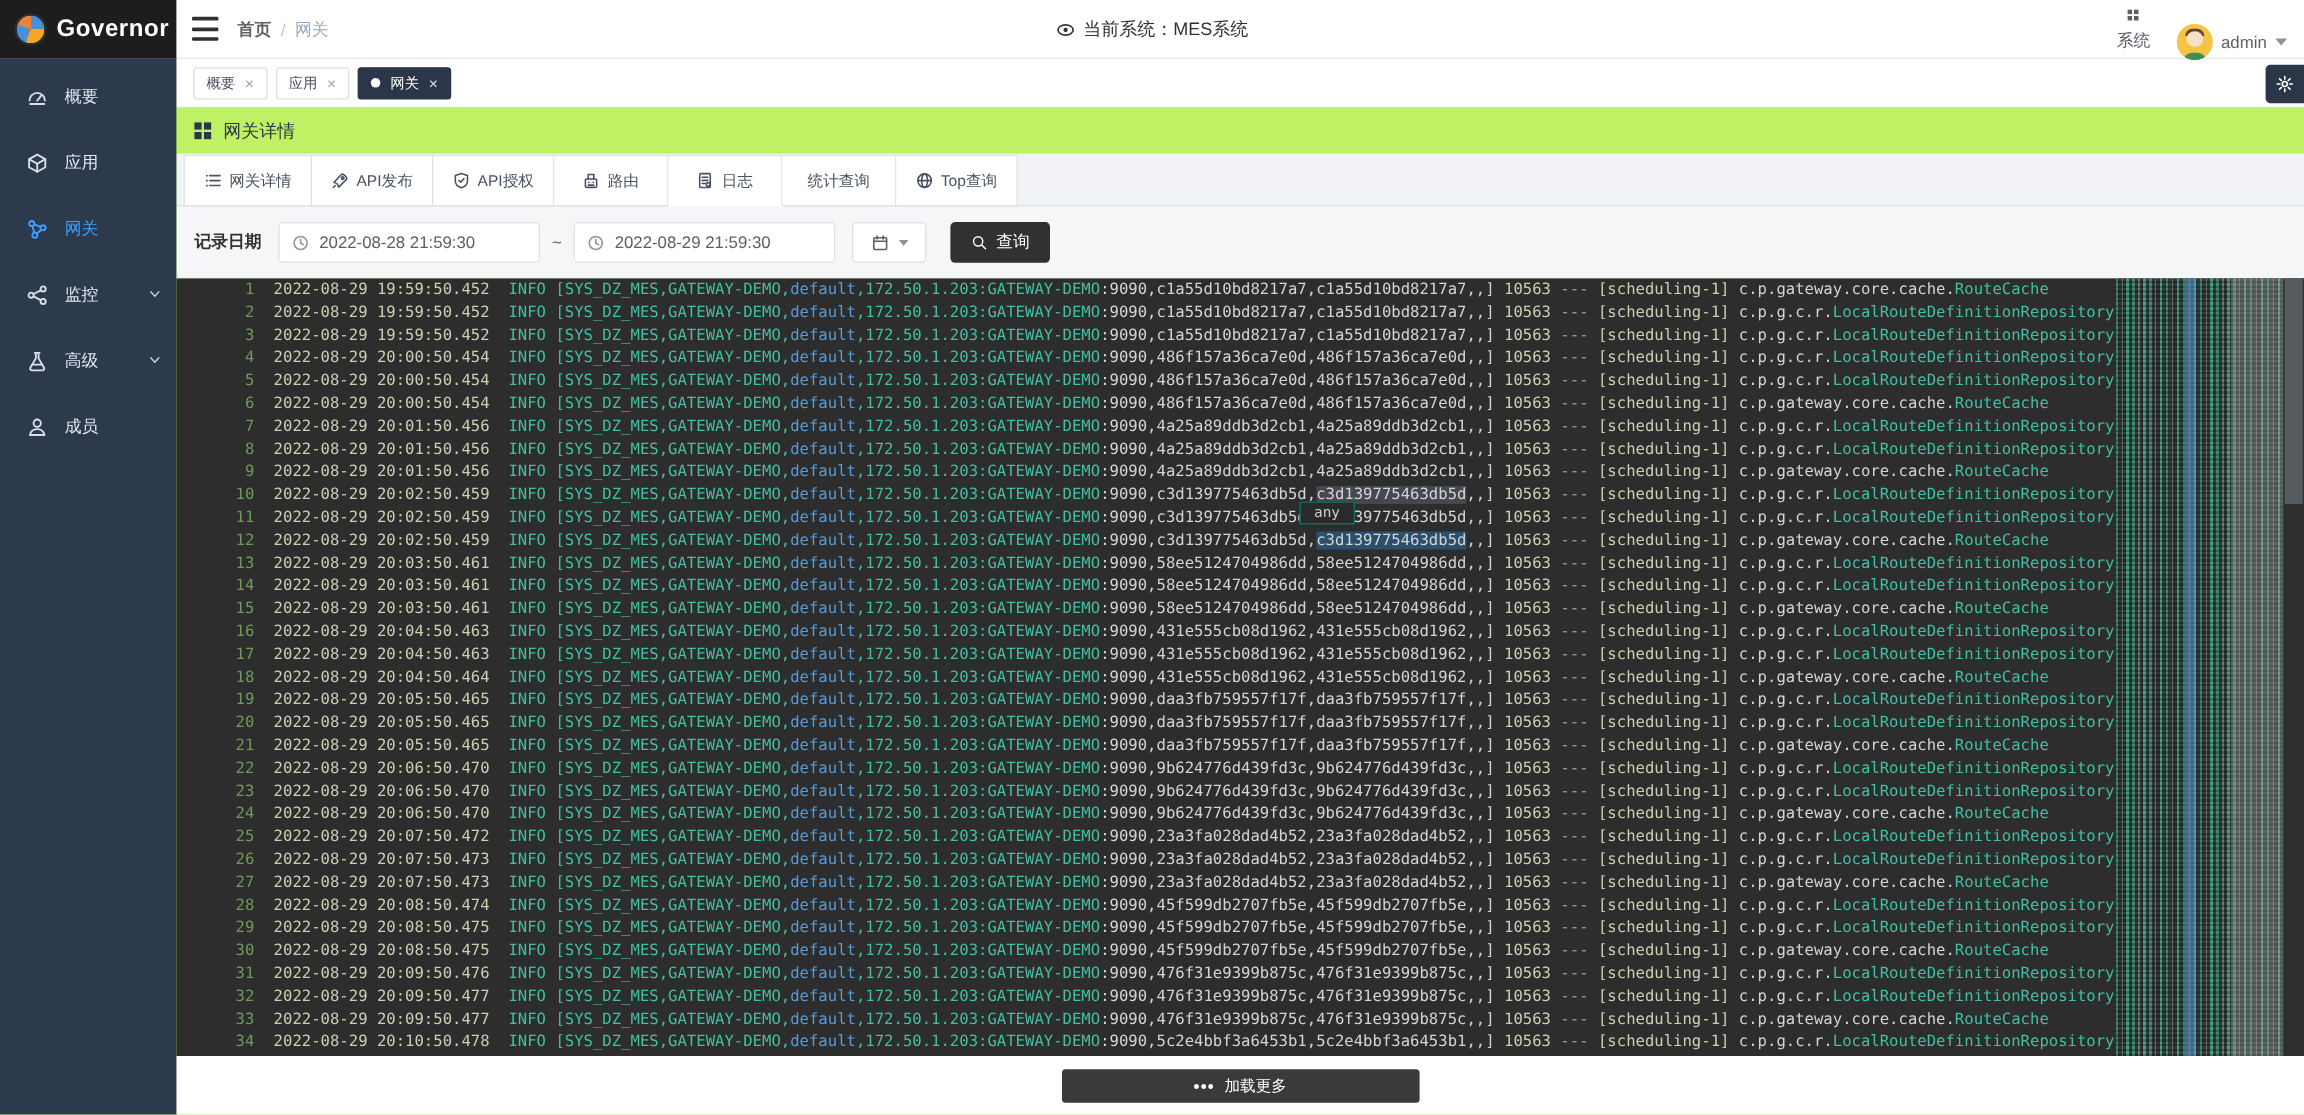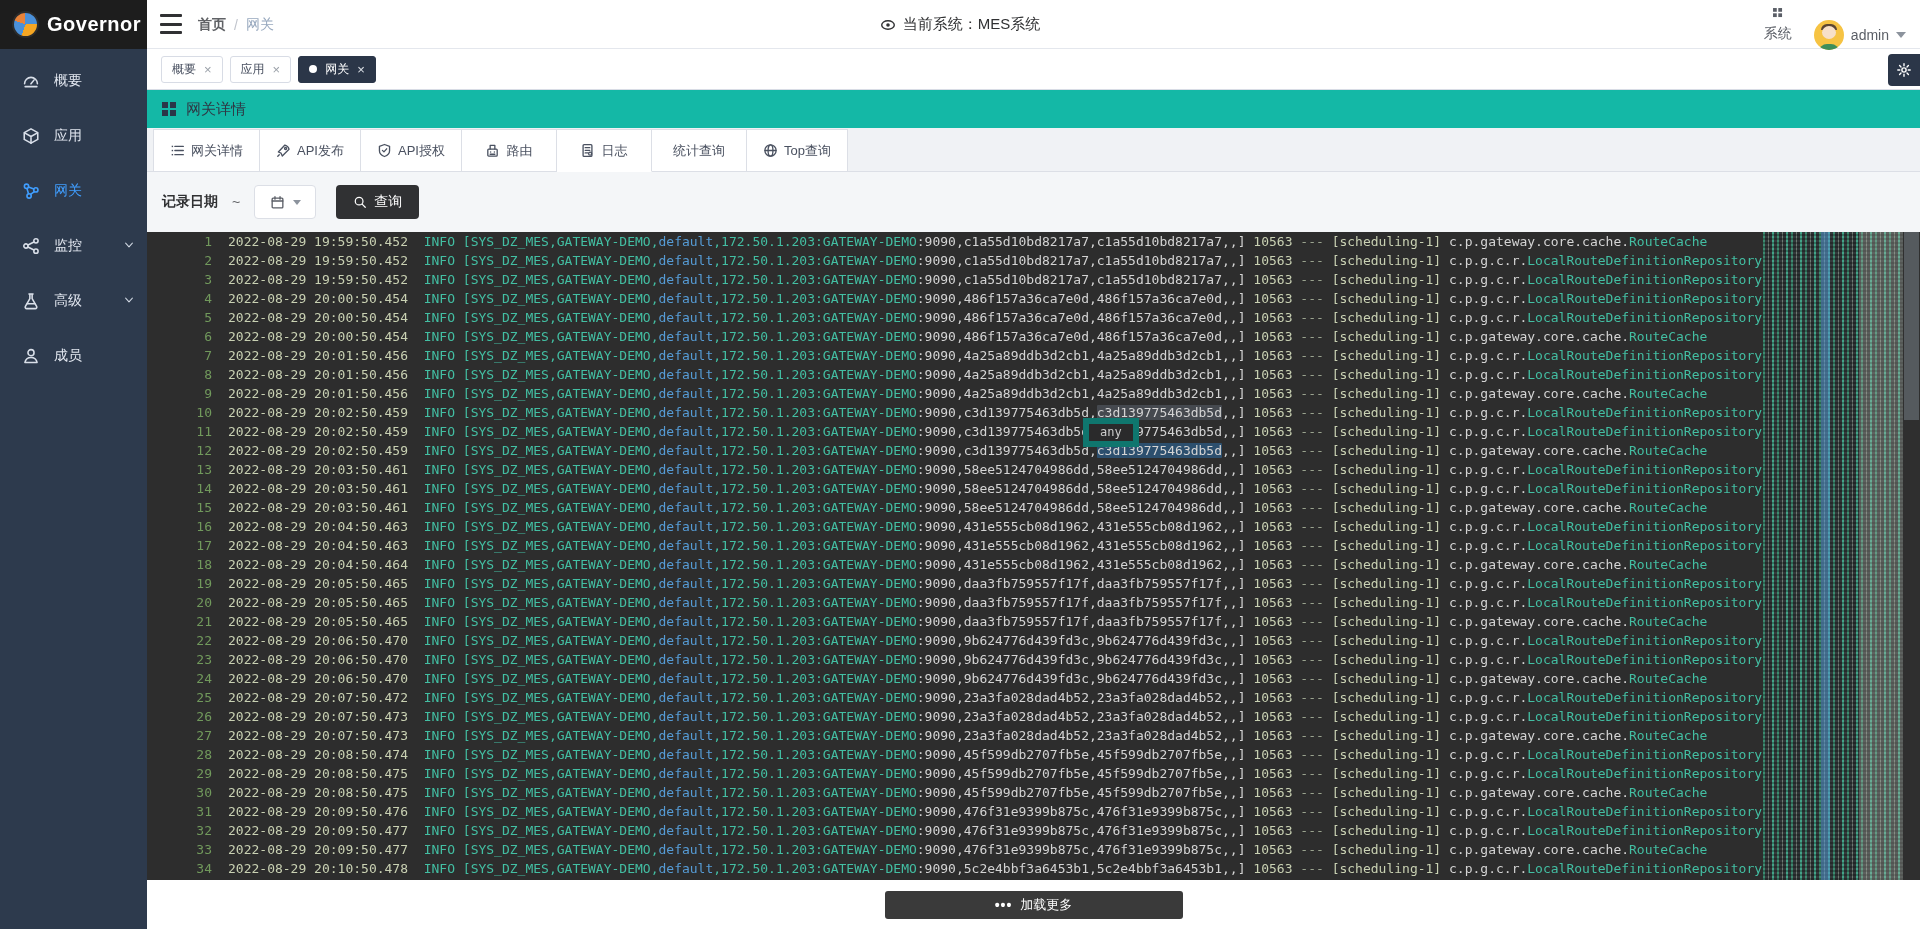--- a/index.html
+++ b/index.html
@@ -5,7 +5,7 @@
   * { margin:0; padding:0; box-sizing:border-box; }
   html,body { width:1920px; height:929px; }
   body { font-family:"Liberation Sans", sans-serif; background:#f0f2f5; overflow:hidden; }
-  .app { position:relative; width:1920px; height:929px; background:#14b8a6; overflow:hidden; }
+  .app { position:relative; width:1920px; height:929px; background:#bef264; overflow:hidden; }
 
   
   .header { position:absolute; top:0; left:0; right:0; height:49px; background:#fff; border-bottom:1px solid #e4e7ed; z-index:30; }

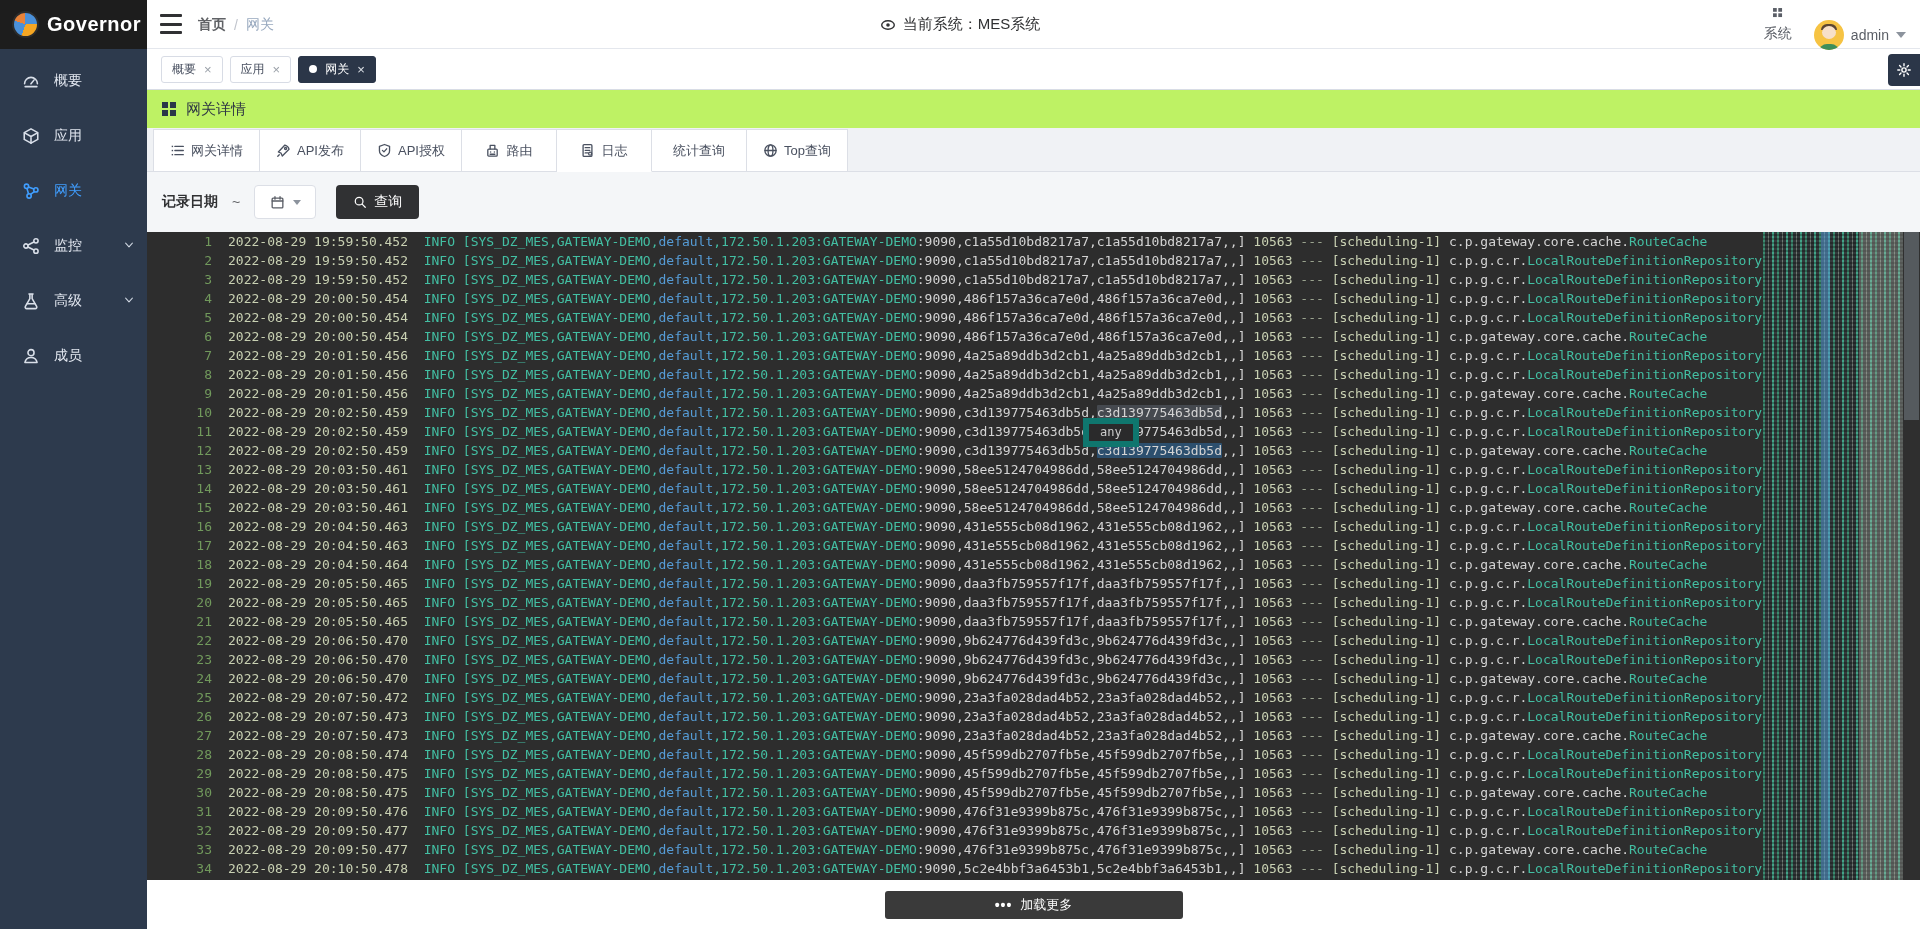--- a/index.html
+++ b/index.html
@@ -339,6 +339,15 @@
 
     <div class="date-row">
       <span class="date-label">记录日期</span>
+      <div class="date-input">
+        <span>
+            <svg width="15" height="15" viewBox="0 0 16 16" fill="none" stroke="currentColor" stroke-width="1.4" stroke-linecap="round" stroke-linejoin="round">
+              <circle cx="8" cy="8" r="5.8"></circle>
+              <path d="M8 4.6V8l2.3 1.5"></path>
+            </svg>
+          </span>
+        <input type="text" readonly="" value="2022-08-28 21:59:30" style="">
+      </div>
       <span class="tilde">~</span>
       <div class="cal-btn">
         <span>

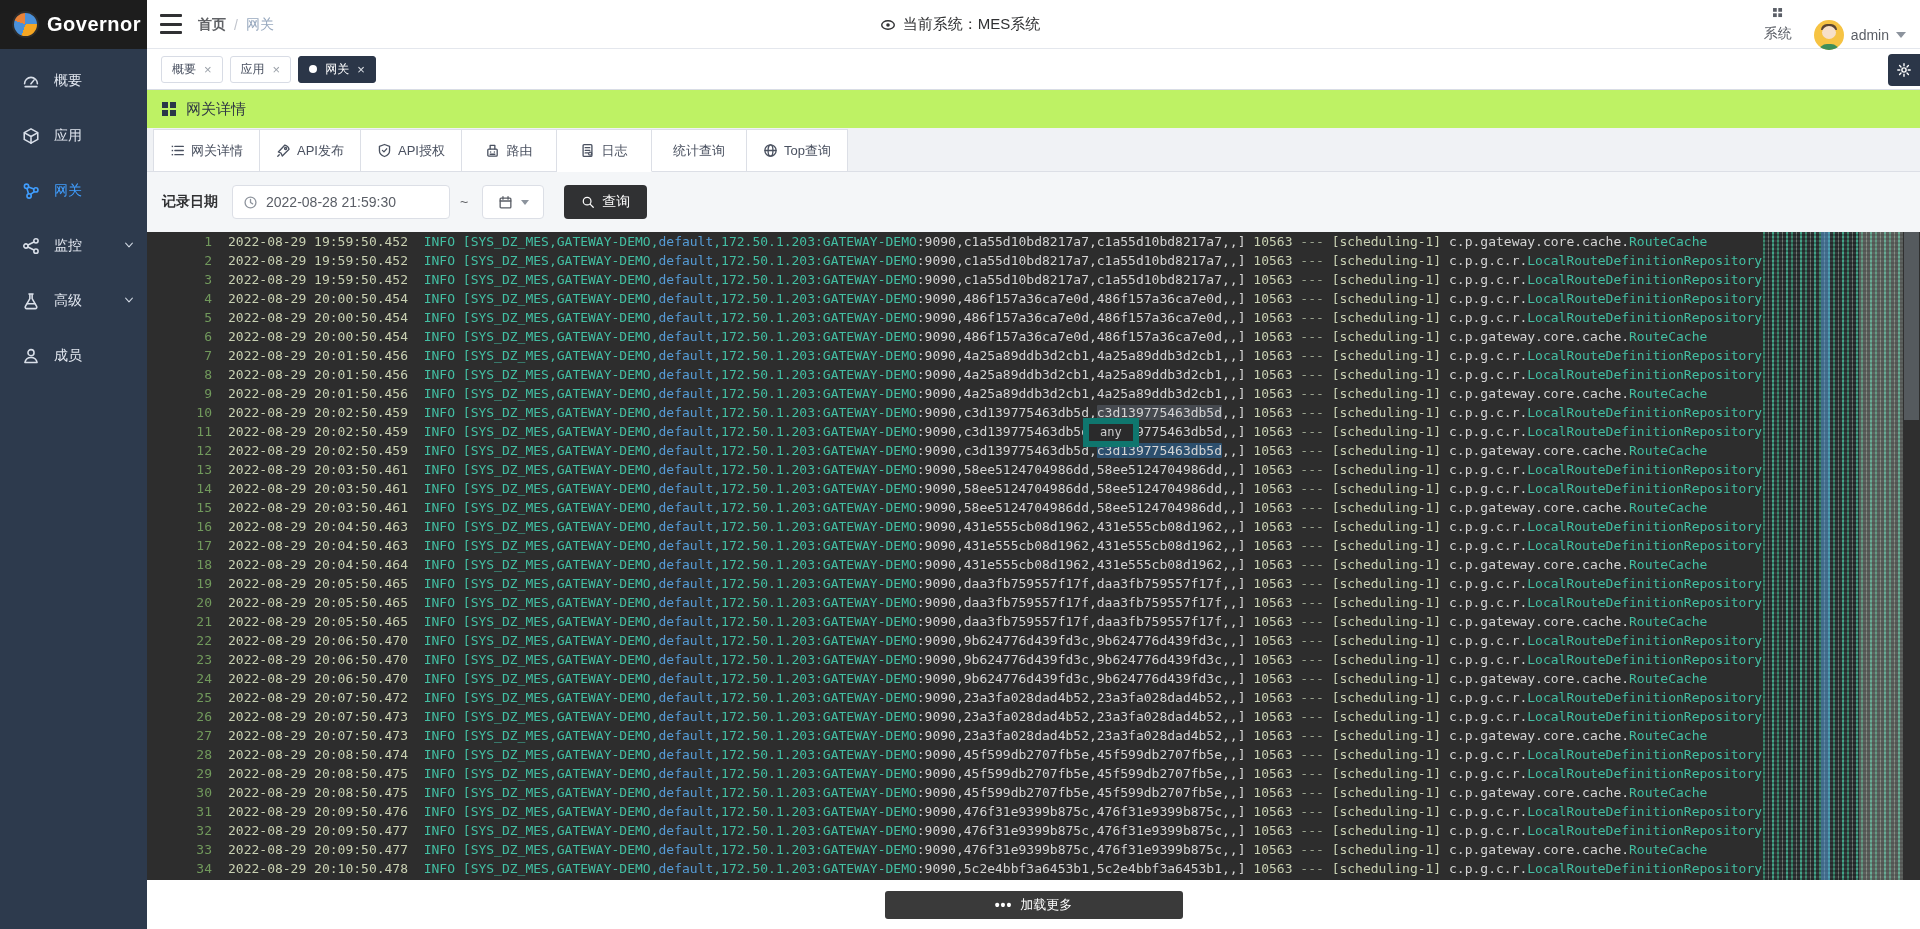--- a/index.html
+++ b/index.html
@@ -349,6 +349,15 @@
         <input type="text" readonly="" value="2022-08-28 21:59:30" style="">
       </div>
       <span class="tilde">~</span>
+      <div class="date-input">
+        <span>
+            <svg width="15" height="15" viewBox="0 0 16 16" fill="none" stroke="currentColor" stroke-width="1.4" stroke-linecap="round" stroke-linejoin="round">
+              <circle cx="8" cy="8" r="5.8"></circle>
+              <path d="M8 4.6V8l2.3 1.5"></path>
+            </svg>
+          </span>
+        <input type="text" readonly="" value="2022-08-29 21:59:30" style="">
+      </div>
       <div class="cal-btn">
         <span>
             <svg width="15" height="15" viewBox="0 0 16 16" fill="none" stroke="currentColor" stroke-width="1.4" stroke-linecap="round" stroke-linejoin="round">

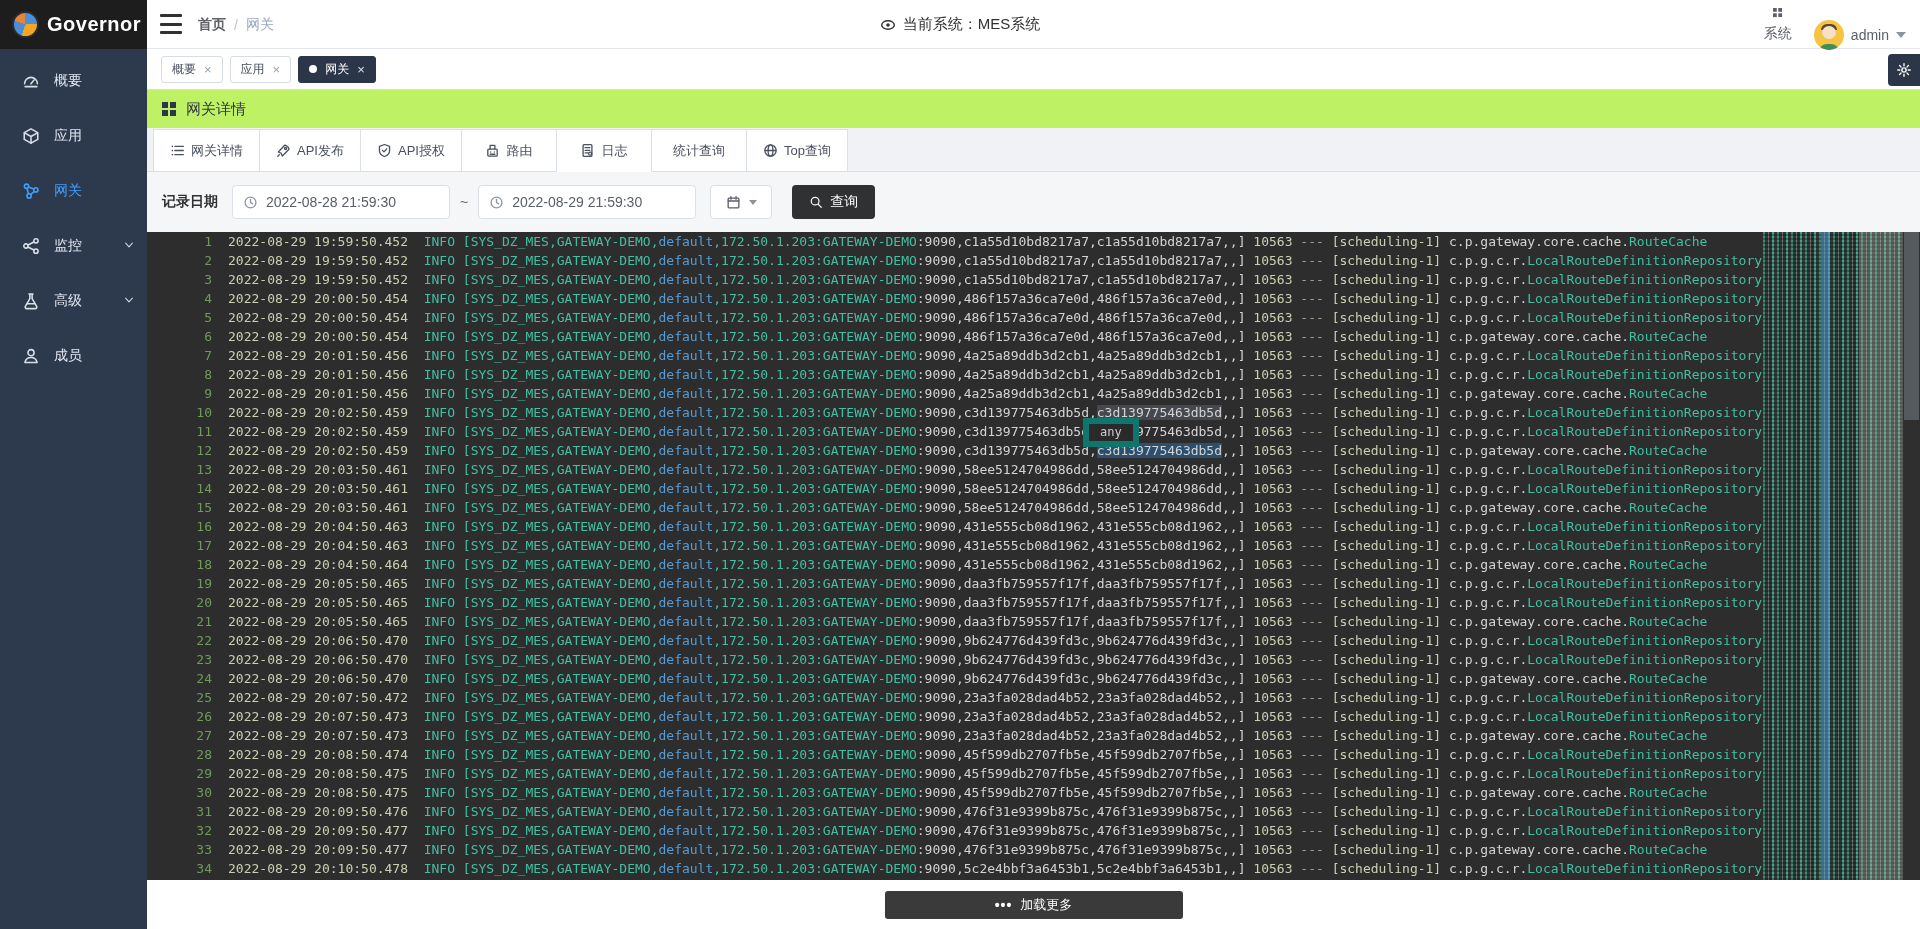--- a/index.html
+++ b/index.html
@@ -90,7 +90,7 @@
   }
   .v-scrollbar { position:absolute; top:0; bottom:0; right:0; width:17px; background:#2f2f2f; z-index:6; }
   .v-thumb { position:absolute; top:0; left:1px; width:15px; height:188px; background:#555a5e; cursor:grab; }
-  .editor-tooltip { position:absolute; left:936px; top:186px; z-index:10; background:#2a2a2b; border:6px solid #0f766e; color:#cccccc; font-family:"DejaVu Sans Mono",monospace; font-size:12px; padding:1px 11px 2px; }
+  .editor-tooltip { position:absolute; left:936px; top:186px; z-index:10; background:#2a2a2b; border:1px solid #0f766e; color:#cccccc; font-family:"DejaVu Sans Mono",monospace; font-size:12px; padding:1px 11px 2px; }
 
   
   .loadmore-row { height:49px; background:#fff; display:flex; align-items:center; justify-content:center; }

